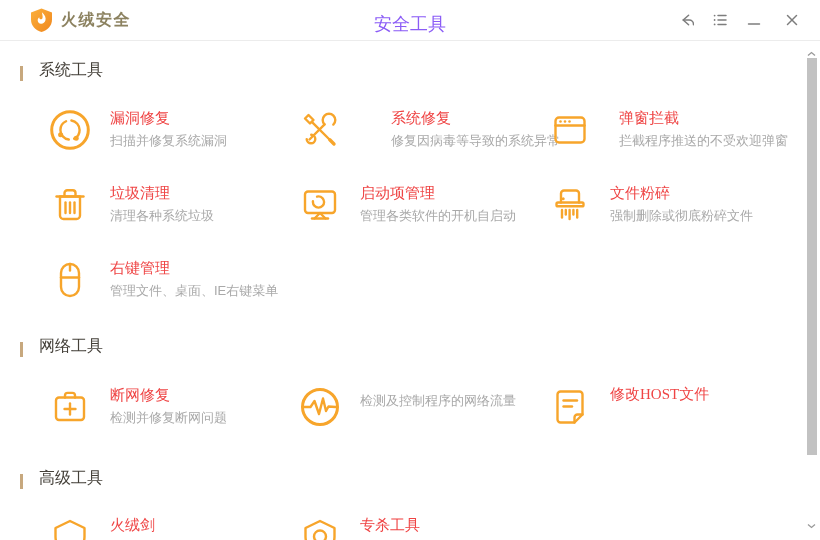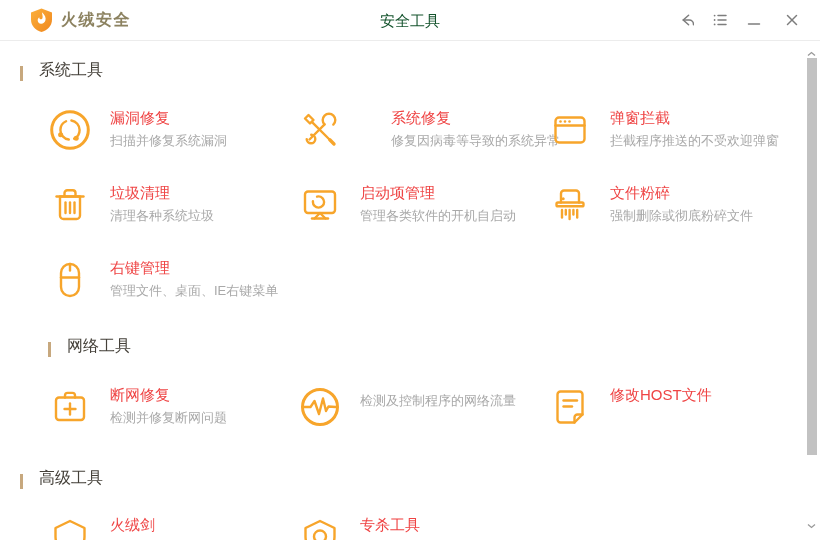--- a/index.html
+++ b/index.html
@@ -12,7 +12,7 @@
   .titlebar{position:absolute;top:0;left:0;right:0;height:40px;background:#fff;border-bottom:1px solid #ececec;}
   .brand{position:absolute;left:30px;top:8px;display:flex;align-items:center;gap:8px;}
   .brand-name{font-size:16px;font-weight:bold;color:#8C8260;letter-spacing:1.5px;}
-  .page-title{position:absolute;left:0;right:0;top:12px;text-align:center;font-size:15px;color:#14532d;pointer-events:none;}
+  .page-title{position:absolute;left:0;right:0;top:12px;text-align:center;font-size:18px;color:#8b5cf6;pointer-events:none;}
   .tb-btn{position:absolute;top:10px;width:20px;height:20px;display:flex;align-items:center;justify-content:center;cursor:pointer;}
   .tb-btn svg{stroke:#7d7d7d;fill:none;stroke-width:1.5;stroke-linecap:round;stroke-linejoin:round;}
   .btn-back{left:675px;}

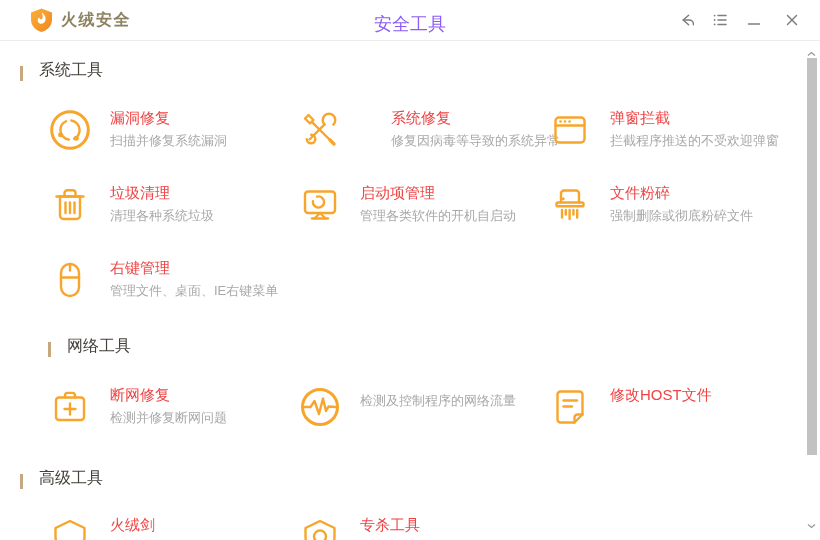--- a/index.html
+++ b/index.html
@@ -136,7 +136,7 @@
   </div>
 </div>
 
-<div class="tool" style="left:548px;top:108px;">
+<div class="tool" style="left:548px;top:108px;gap:9px;">
   <span class="ticon">
     <svg viewBox="0 0 44 44">
       <rect x="7.5" y="9.5" width="29" height="25" rx="3.5"></rect>

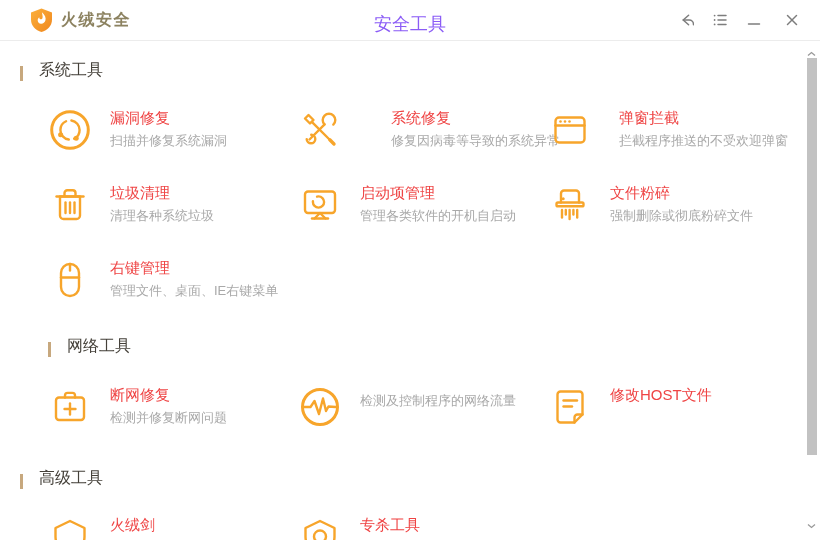--- a/index.html
+++ b/index.html
@@ -24,7 +24,7 @@
   .section-bar{width:3px;height:15px;background:#C7A87E;margin-right:16px;}
   .section-title{font-size:16px;color:#45413a;}
   .sh-sys{top:61px;}
-  .sh-net{top:337px;margin-left:28px;}
+  .sh-net{top:337px;}
   .sh-adv{top:469px;}
   
   .tool{position:absolute;width:245px;display:flex;cursor:pointer;}

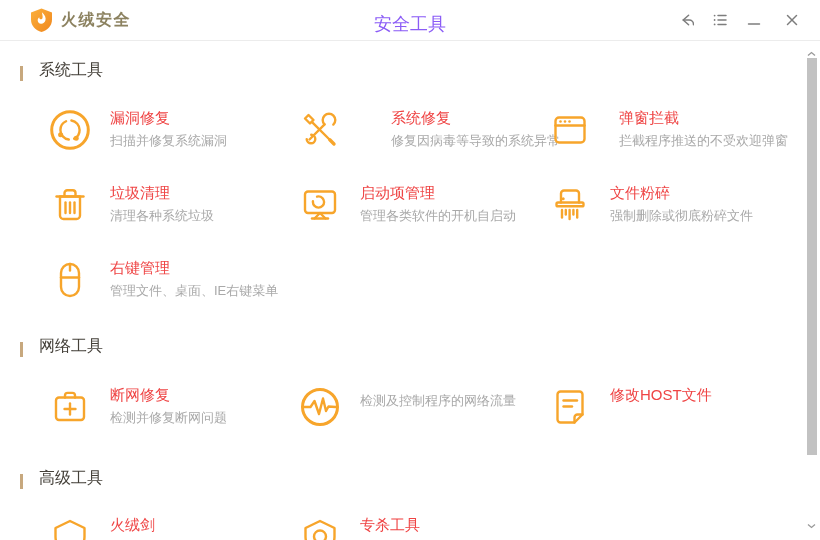--- a/index.html
+++ b/index.html
@@ -244,7 +244,7 @@
   </div>
 </div>
 
-<div class="tool" style="left:548px;top:385px;">
+<div class="tool" style="left:548px;top:385px;font-family:Liberation Serif, serif;">
   <span class="ticon">
     <svg viewBox="0 0 44 44">
       <path d="M31.5 6.5 H12.5 A3 3 0 0 0 9.5 9.5 V34.5 A3 3 0 0 0 12.5 37.5 H26.5 L34.5 29.5 V9.5 A3 3 0 0 0 31.5 6.5 Z"></path>

